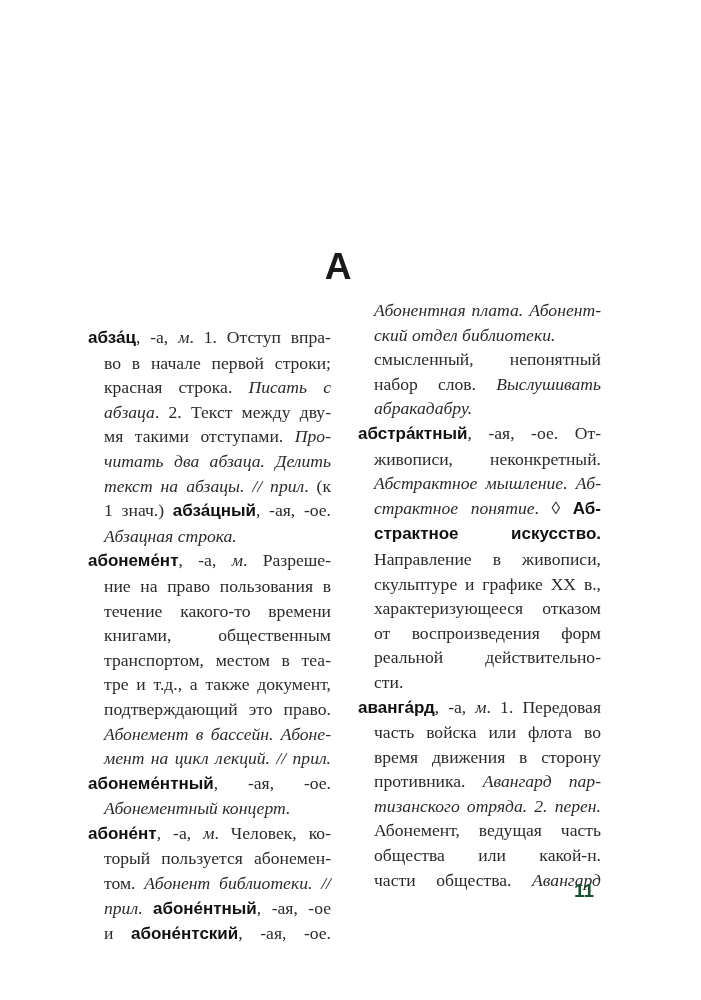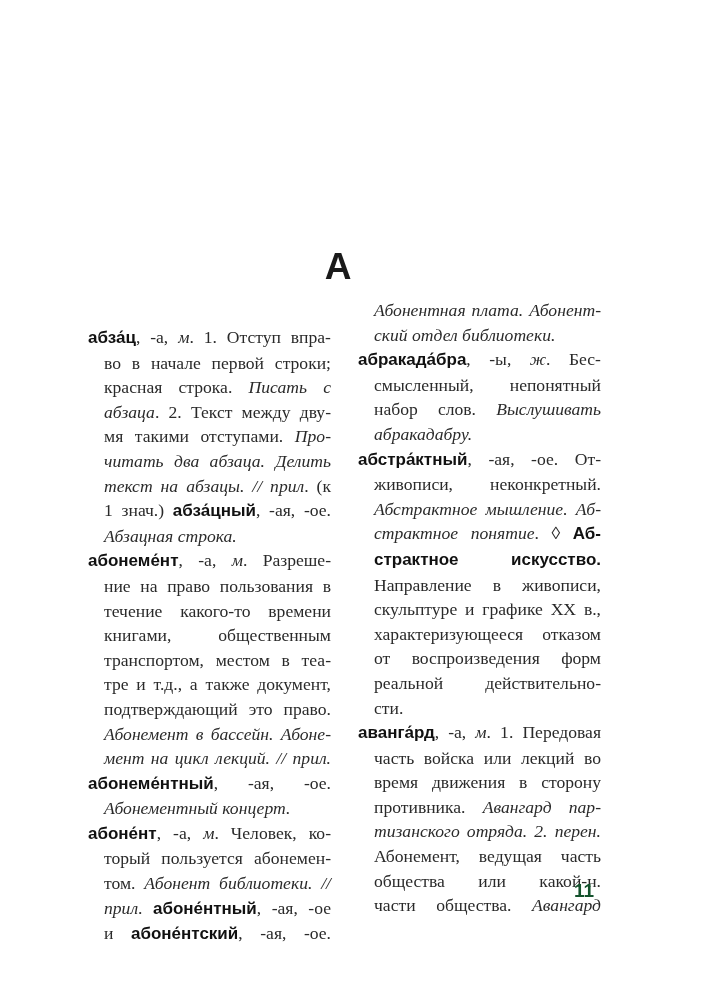--- a/index.html
+++ b/index.html
@@ -59,7 +59,6 @@
   <div class="col right" id="rightcol">
       <span class="line" style="padding-left: 16px; width: 227px;"><span class="it">Абонентная плата. Абонент-</span></span>
       <span class="line last" style="padding-left: 16px; width: 227px;"><span class="it">ский отдел библиотеки.</span></span>
-      <span class="line" style="padding-left: 0px; width: 243px;"><span class="hw">абракада́бра</span><span>, -ы, </span><span class="it">ж</span><span>. Бес-</span></span>
       <span class="line" style="padding-left: 16px; width: 227px;"><span>смысленный, непонятный</span></span>
       <span class="line" style="padding-left: 16px; width: 227px;"><span>набор слов. </span><span class="it">Выслушивать</span></span>
       <span class="line last" style="padding-left: 16px; width: 227px;"><span class="it">абракадабру.</span></span>

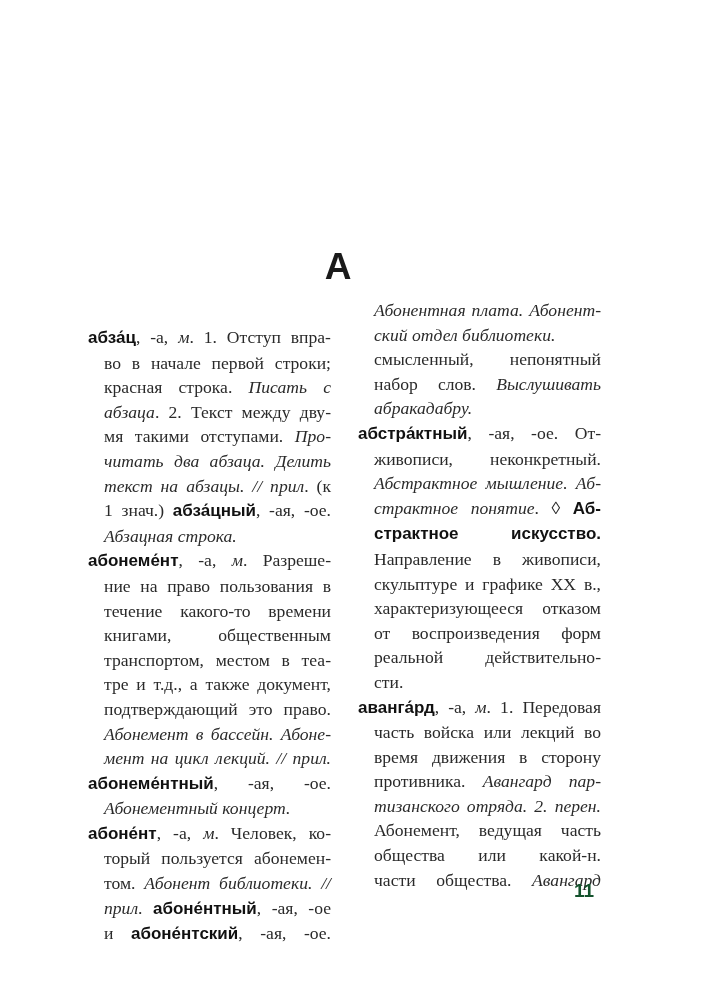--- a/index.html
+++ b/index.html
@@ -74,7 +74,7 @@
       <span class="line" style="padding-left: 16px; width: 227px;"><span>реальной действительно-</span></span>
       <span class="line last" style="padding-left: 16px; width: 227px;"><span>сти.</span></span>
       <span class="line" style="padding-left: 0px; width: 243px;"><span class="hw">аванга́рд</span><span>, -а, </span><span class="it">м</span><span>. 1. Передовая</span></span>
-      <span class="line" style="padding-left: 16px; width: 227px;"><span>часть войска или лекций во</span></span>
+      <span class="line" style="padding-left: 16px; width: 227px;"><span>часть войска или флота во</span></span>
       <span class="line" style="padding-left: 16px; width: 227px;"><span>время движения в сторону</span></span>
       <span class="line" style="padding-left: 16px; width: 227px;"><span>противника. </span><span class="it">Авангард пар-</span></span>
       <span class="line" style="padding-left: 16px; width: 227px;"><span class="it">тизанского отряда. 2. перен.</span></span>

